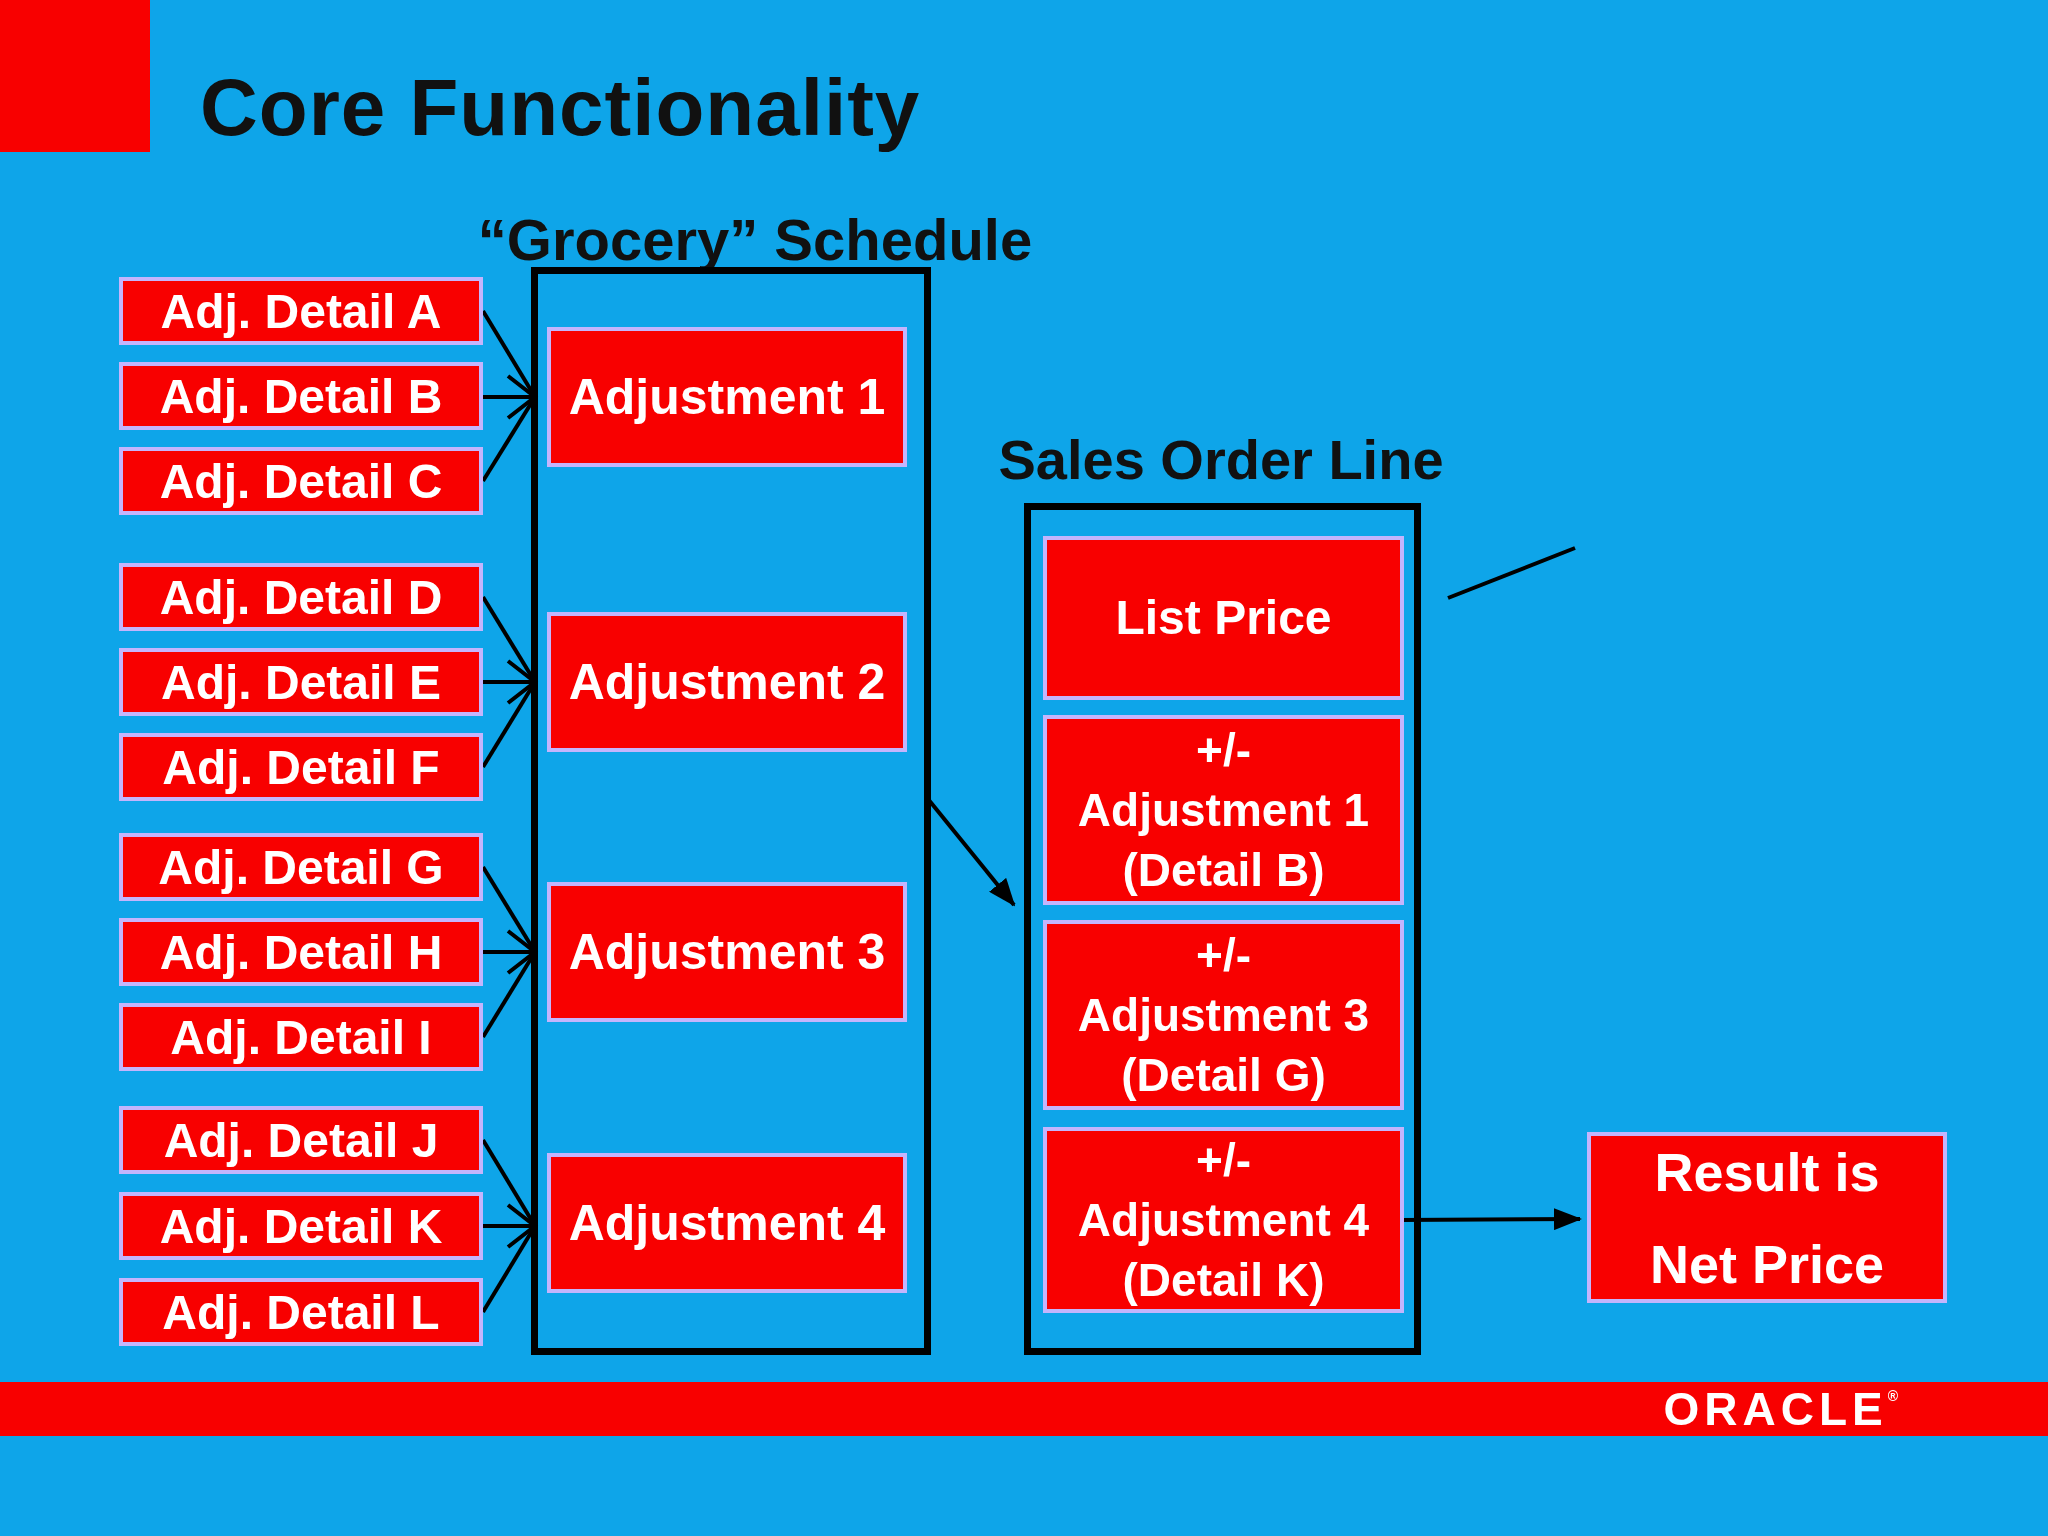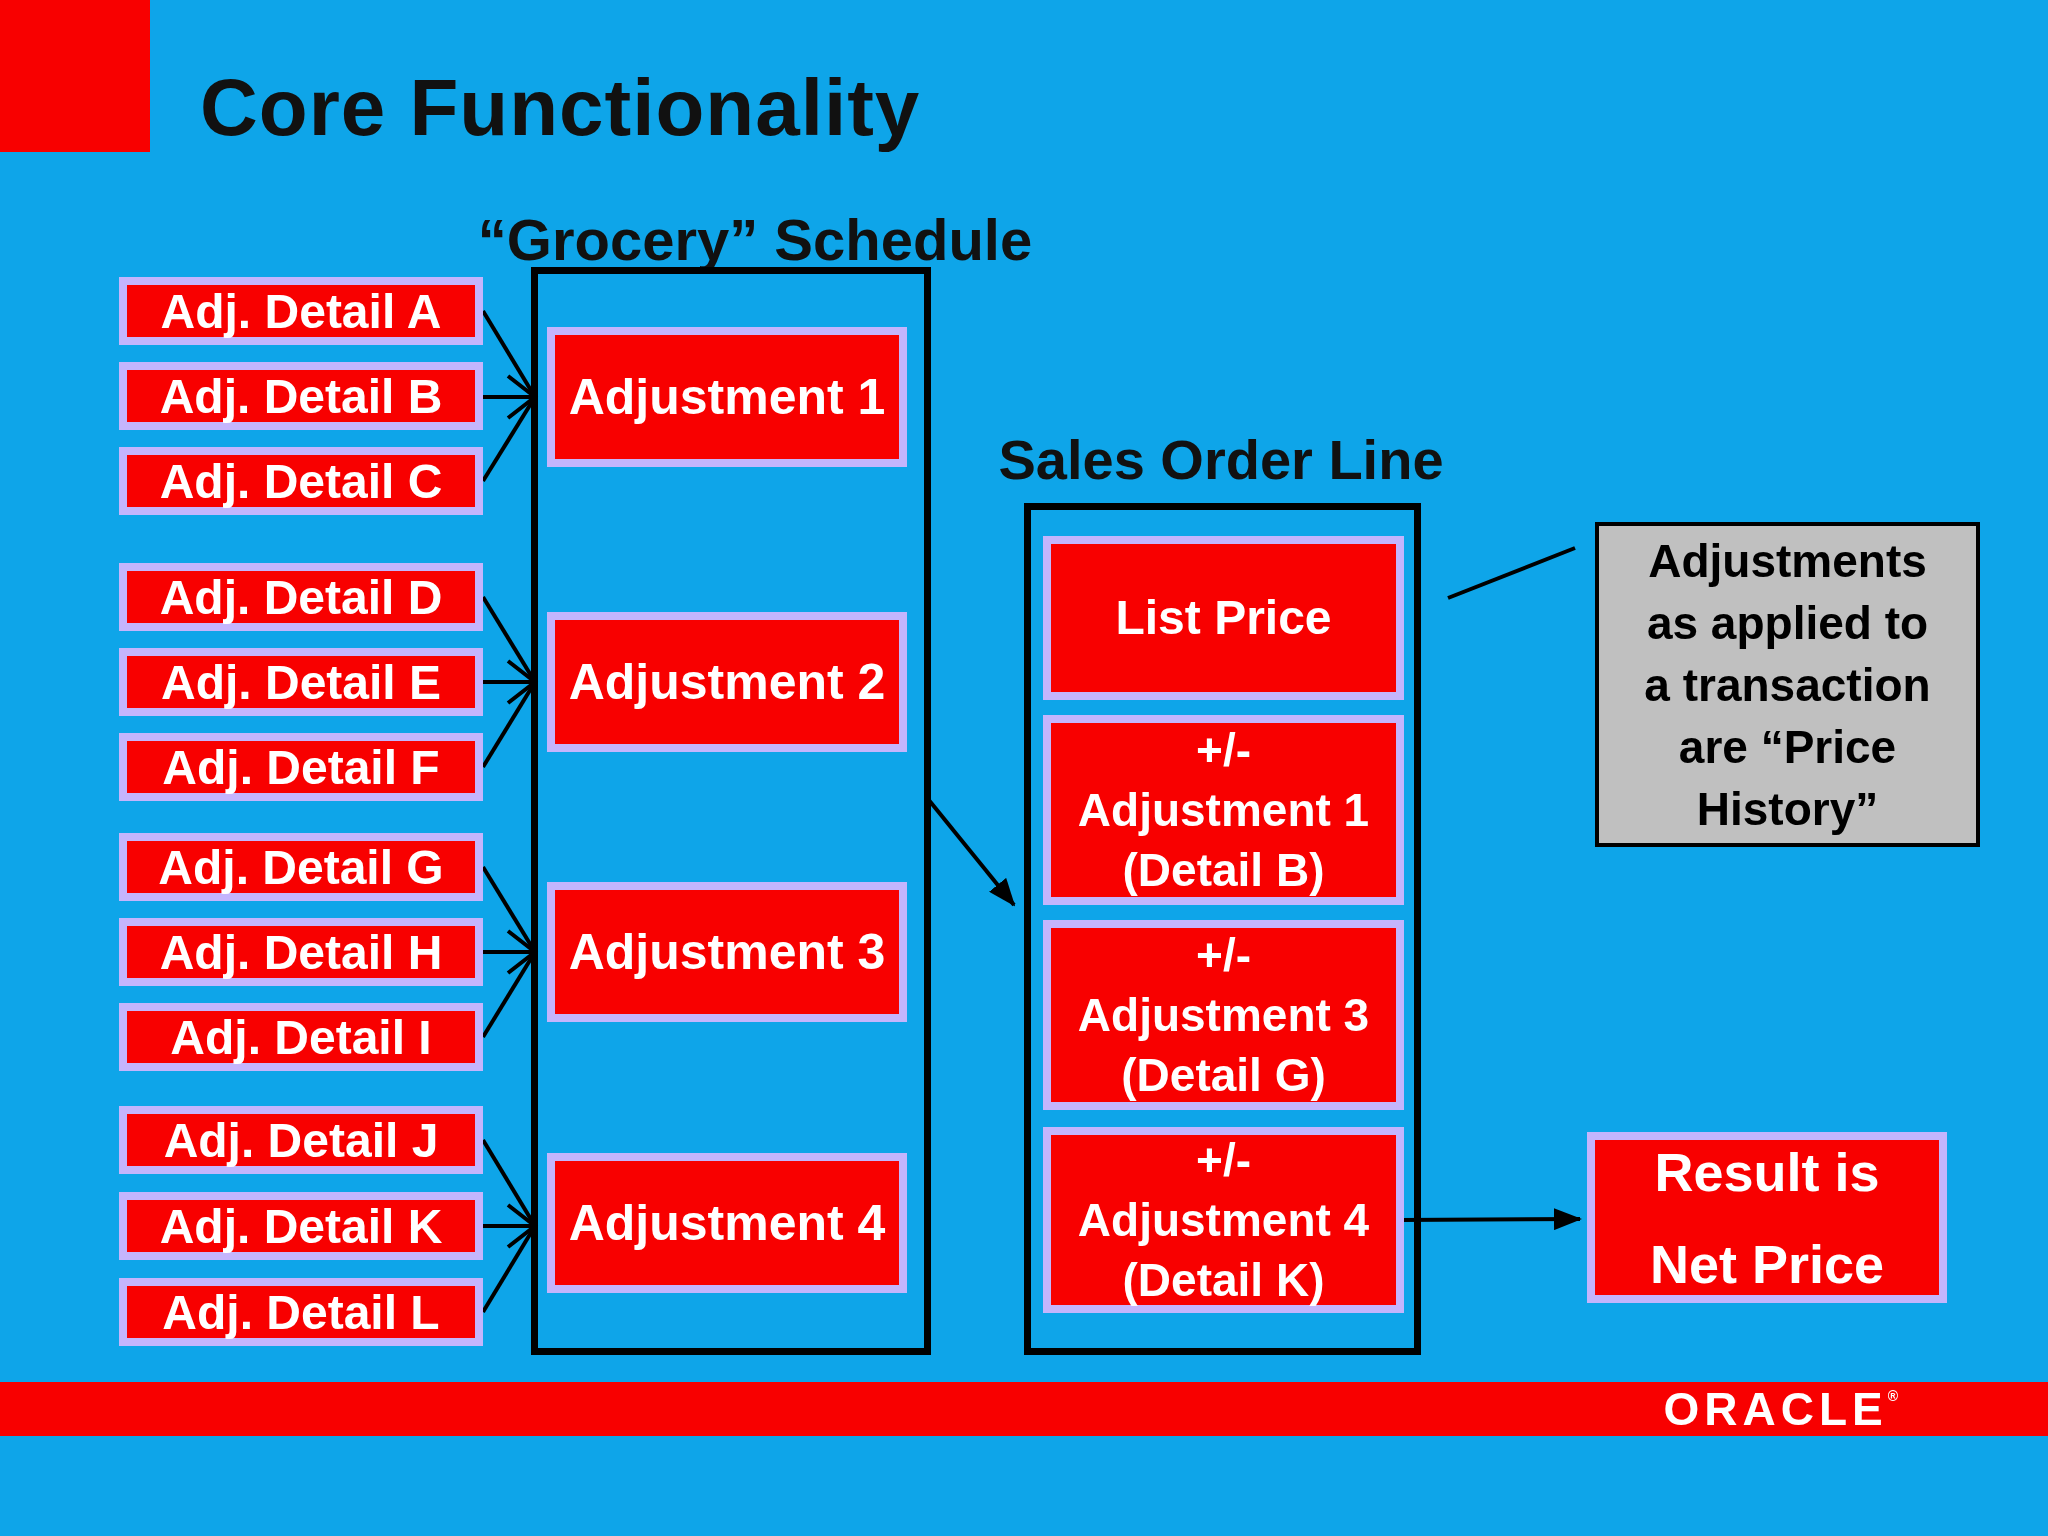--- a/index.html
+++ b/index.html
@@ -23,7 +23,7 @@
   .schedule-frame{left:531px;top:267px;width:386px;height:1074px;}
   .sol-frame{left:1024px;top:503px;width:383px;height:838px;}
   .red-box{
-    background:#F80000;border:8px solid #c4b5fd;color:#fff;font-weight:bold;
+    background:#F80000;border:4px solid #c4b5fd;color:#fff;font-weight:bold;
     display:flex;flex-direction:column;align-items:center;justify-content:center;
     text-align:center;box-sizing:border-box;
   }

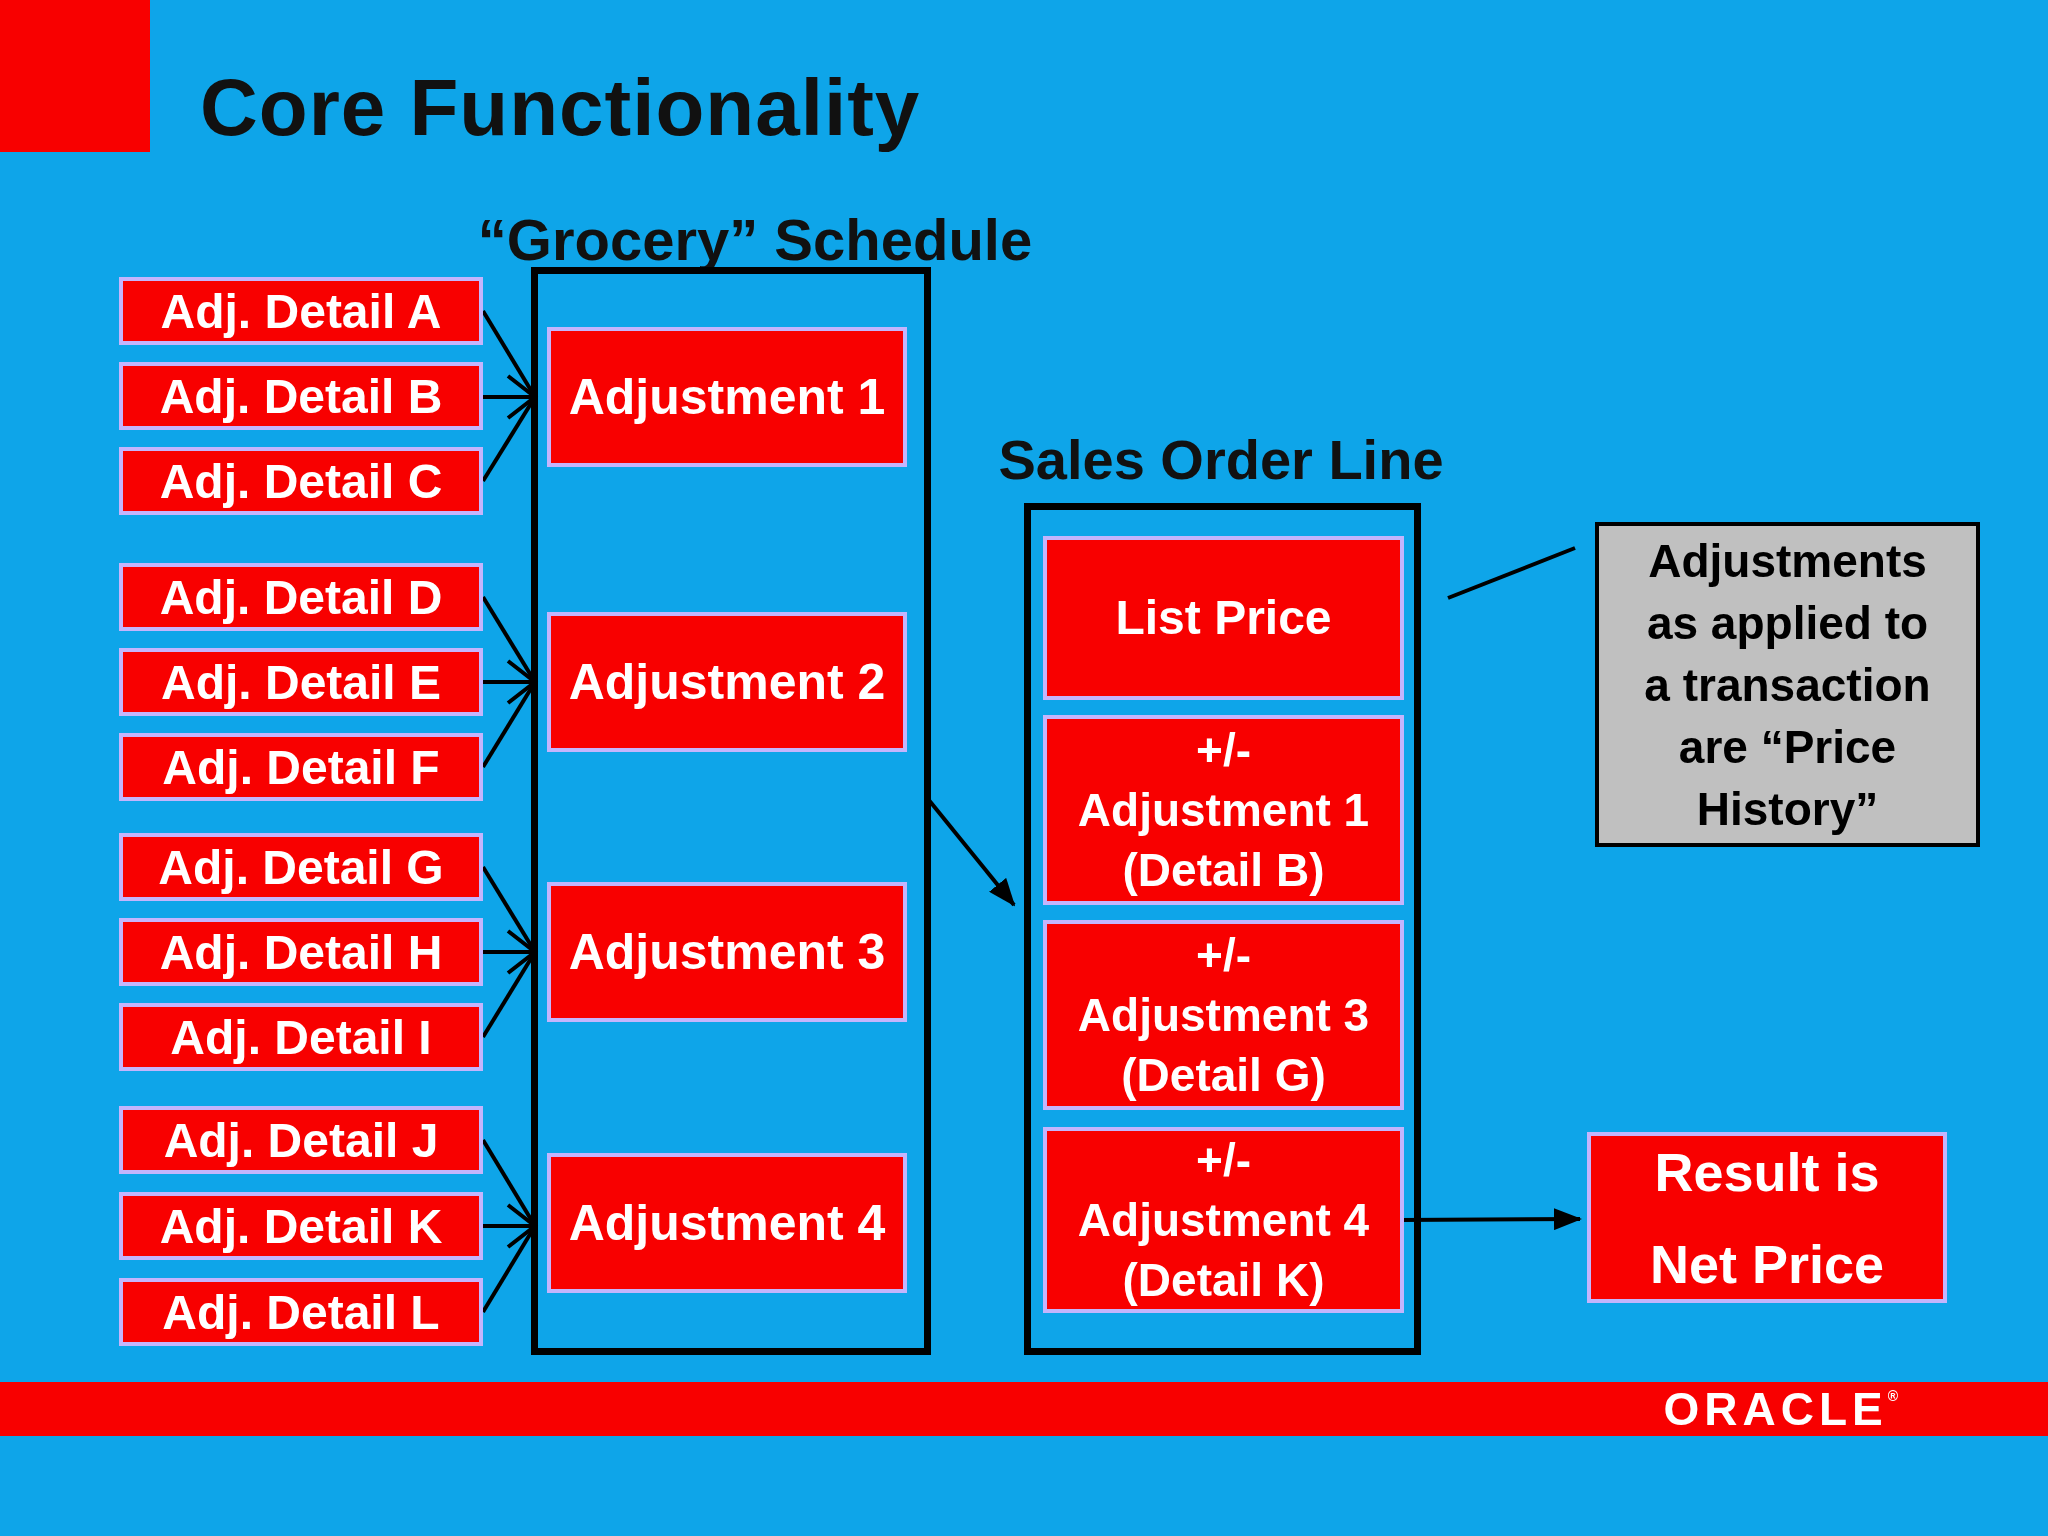--- a/index.html
+++ b/index.html
@@ -173,13 +173,6 @@
     <span>(Detail K)</span>
   </div>
 
-  <div class="abs note-box">
-    <span>Adjustments</span>
-    <span>as applied to</span>
-    <span>a transaction</span>
-    <span>are “Price</span>
-    <span>History”</span>
-  </div>
 
   <div class="abs red-box result-box">
     <span>Result is</span>

